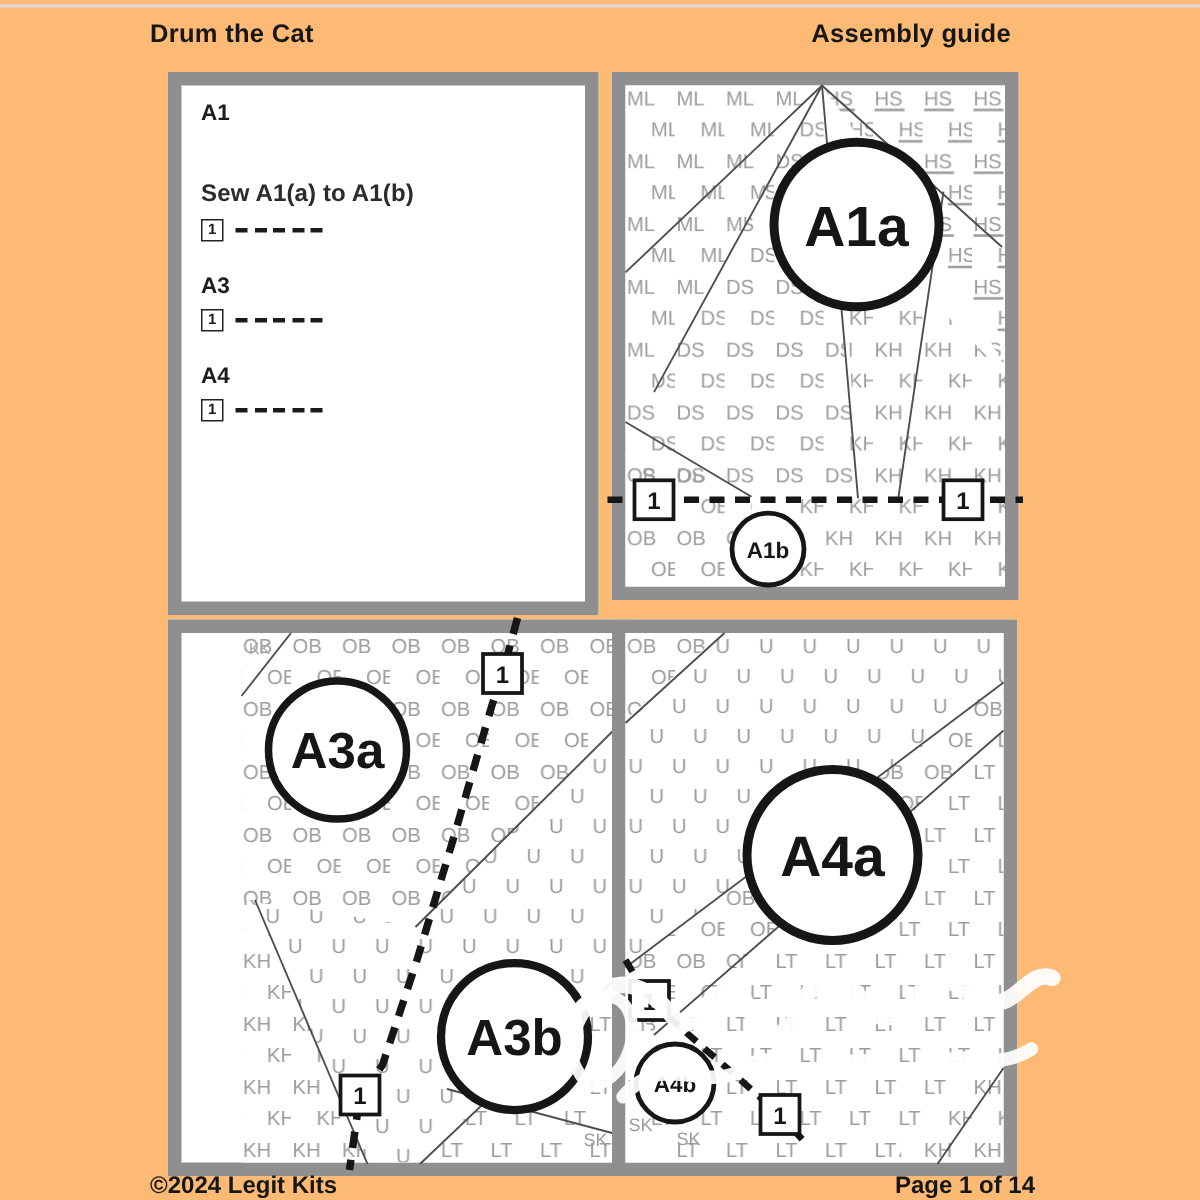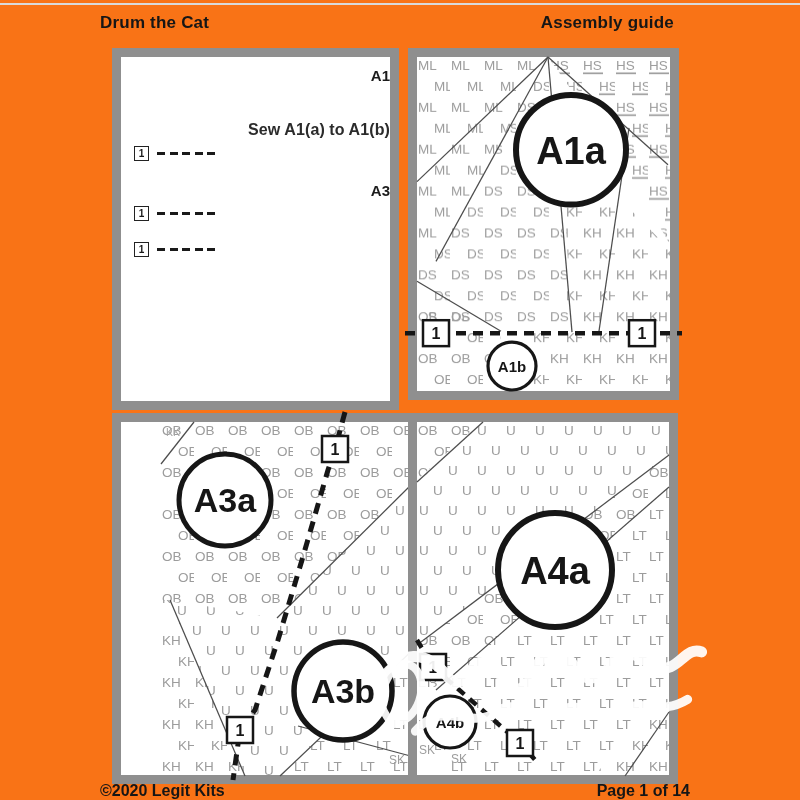--- a/index.html
+++ b/index.html
@@ -3,7 +3,7 @@
 <meta charset="utf-8">
 <style>
   html,body{margin:0;padding:0;background:#fff;}
-  #page{position:relative;width:800px;height:800px;background:#f97316;overflow:hidden;
+  #page{position:relative;width:800px;height:800px;background:#fdba74;overflow:hidden;
         font-family:"Liberation Sans","DejaVu Sans",sans-serif;color:#161616;}
   #topline{position:absolute;left:0;top:3px;width:800px;height:2px;background:#dadada;}
   .hdr{position:absolute;top:13px;font-size:17px;font-weight:bold;letter-spacing:.2px;}

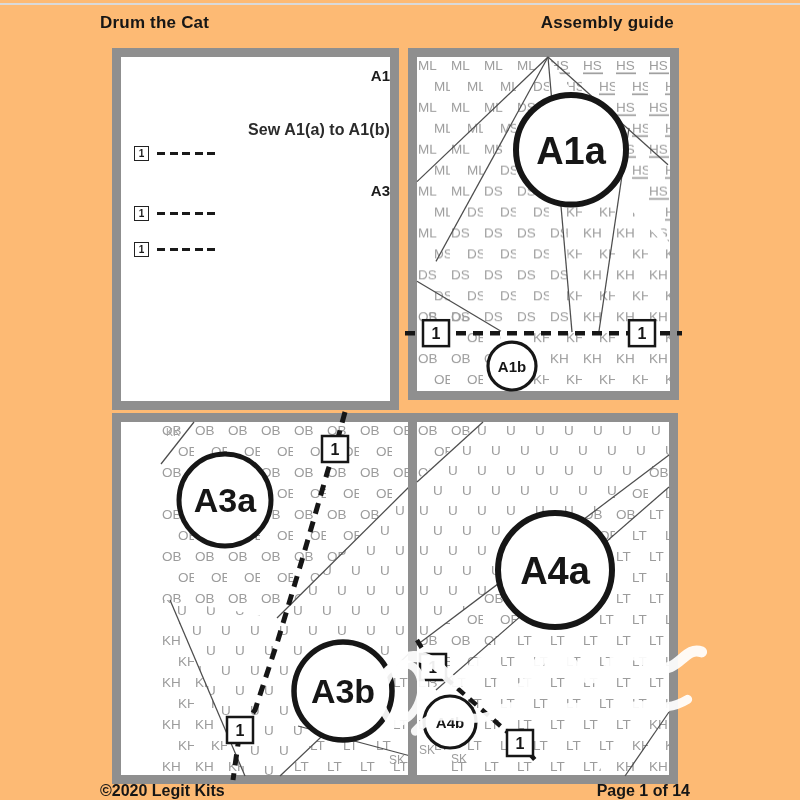--- a/index.html
+++ b/index.html
@@ -13,7 +13,7 @@
   #ftr-copy{left:100px;}
   #ftr-page{right:110px;}
   .panel{position:absolute;border:9px solid #8f8f8f;background:#fff;}
-  #panel-steps{left:112px;top:48px;width:256px;height:334px;text-align:right;}
+  #panel-steps{left:112px;top:48px;width:256px;height:334px;}
   #panel-a1{left:408px;top:48px;width:253px;height:334px;}
   #panel-a3{left:112px;top:413px;width:256px;height:353px;padding-left:40px;}
   #panel-a4{left:408px;top:413px;width:252px;height:353px;}

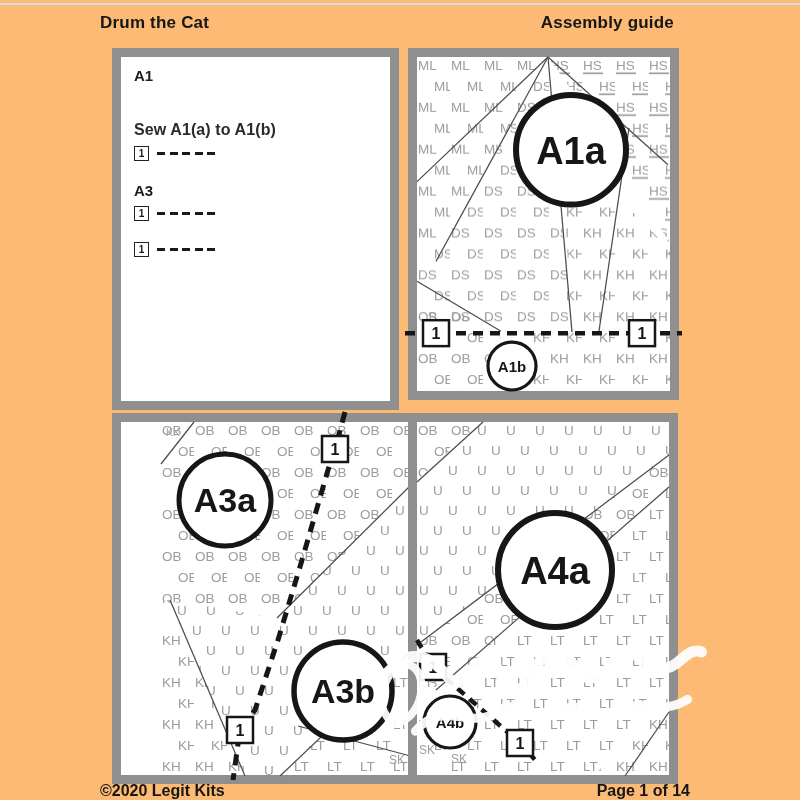--- a/index.html
+++ b/index.html
@@ -117,6 +117,7 @@
       </div>
     </div>
     <div class="step">
+      <div class="step-id">A4</div>
       <div class="seam-row">
         <span class="seam-box">1</span>
         <span class="seam-dashes">

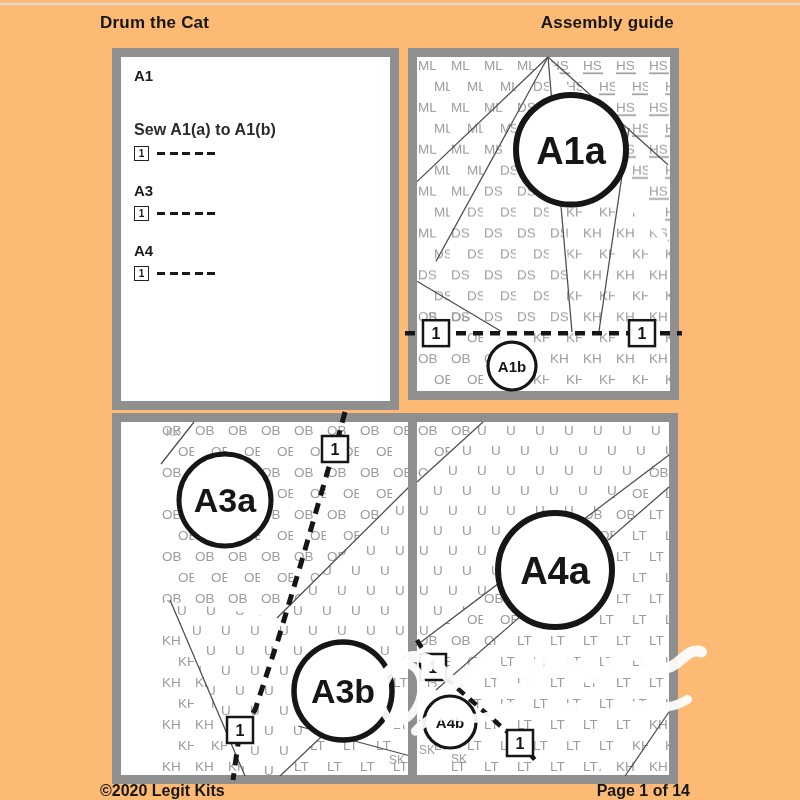--- a/index.html
+++ b/index.html
@@ -245,7 +245,7 @@
     <path d="M 40,108 C 70,78 96,112 122,96 C 146,81 158,112 186,100 C 210,90 224,116 252,104 C 270,96 286,114 314,100" stroke-width="9"></path>
   </svg>
 
-  <div class="ftr" id="ftr-copy">©2020 Legit Kits</div>
+  <div class="ftr" id="ftr-copy">©2024 Legit Kits</div>
   <div class="ftr" id="ftr-page">Page 1 of 14</div>
 </div>
 

